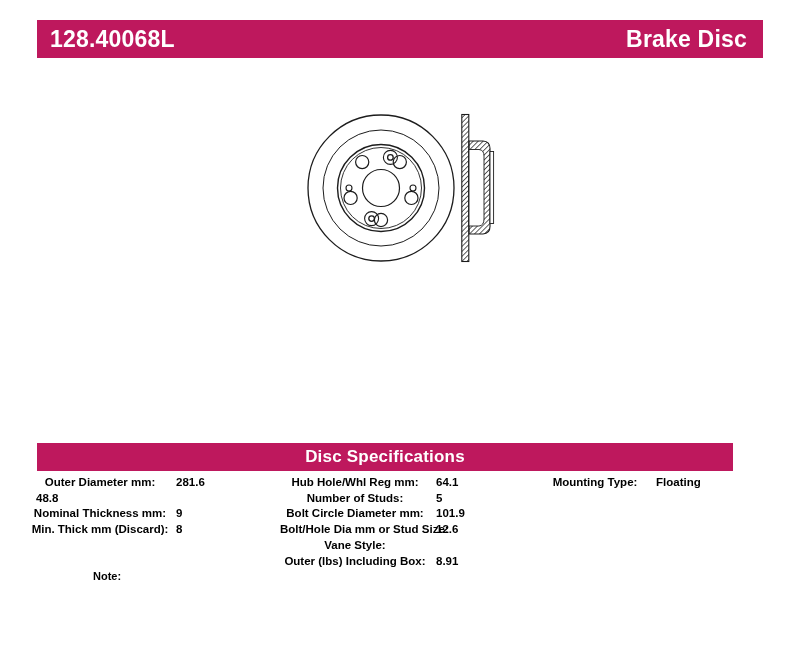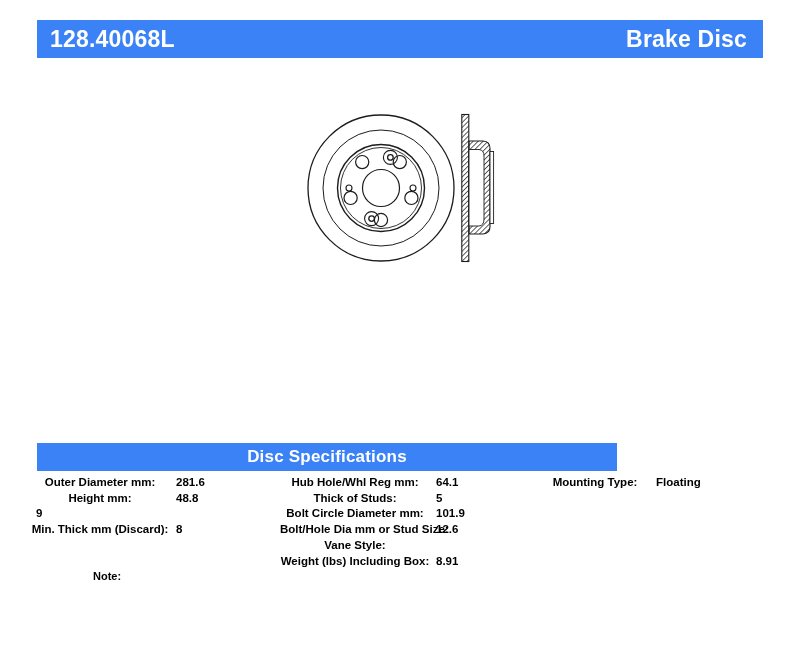--- a/index.html
+++ b/index.html
@@ -9,7 +9,7 @@
     overflow:hidden;
   }
   .page{position:absolute;inset:0;}
-  .black-bar{background:#3b82f6;color:#fff;position:absolute;box-sizing:border-box;}
+  .black-bar{background:#be185d;color:#fff;position:absolute;box-sizing:border-box;}
   .title-bar{
     left:37px;top:20px;width:726px;height:38px;
     display:flex;justify-content:space-between;align-items:center;

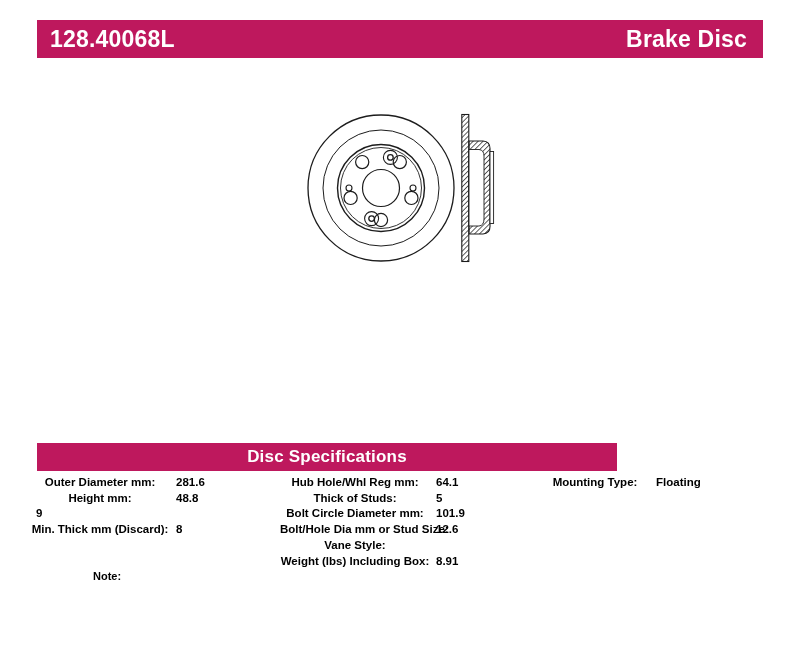--- a/index.html
+++ b/index.html
@@ -16,7 +16,7 @@
     padding:0 16px 0 13px;font-size:23px;letter-spacing:.2px;
   }
   .spec-bar{
-    left:37px;top:443px;width:580px;height:28px;
+    left:37px;top:443px;width:696px;height:28px;
     display:flex;justify-content:center;align-items:center;
     font-size:17px;letter-spacing:.2px;
   }

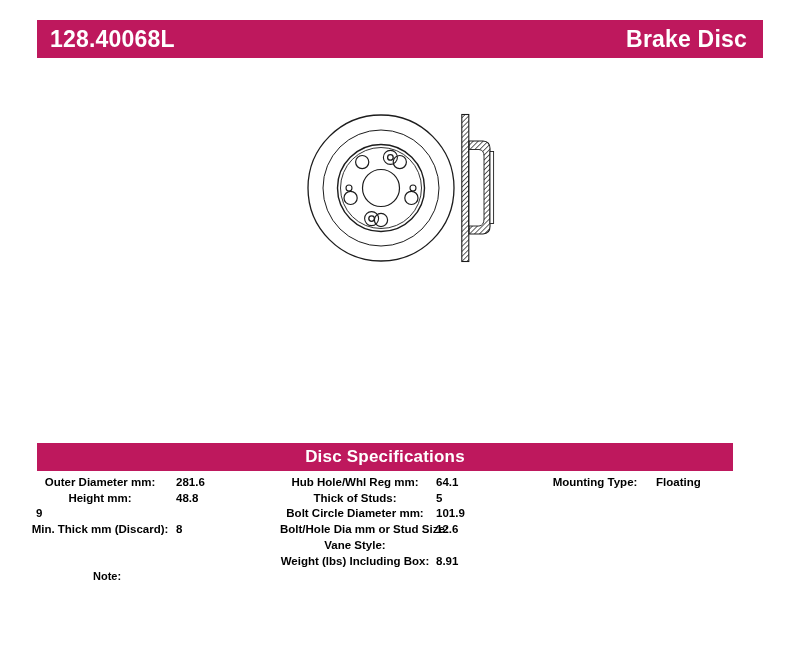--- a/index.html
+++ b/index.html
@@ -97,7 +97,6 @@
         <span class="spec-value">281.6</span>
       </div>
       <div class="spec-row">
-        <span class="spec-label">Height mm:</span>
         <span class="spec-value">48.8</span>
       </div>
       <div class="spec-row">

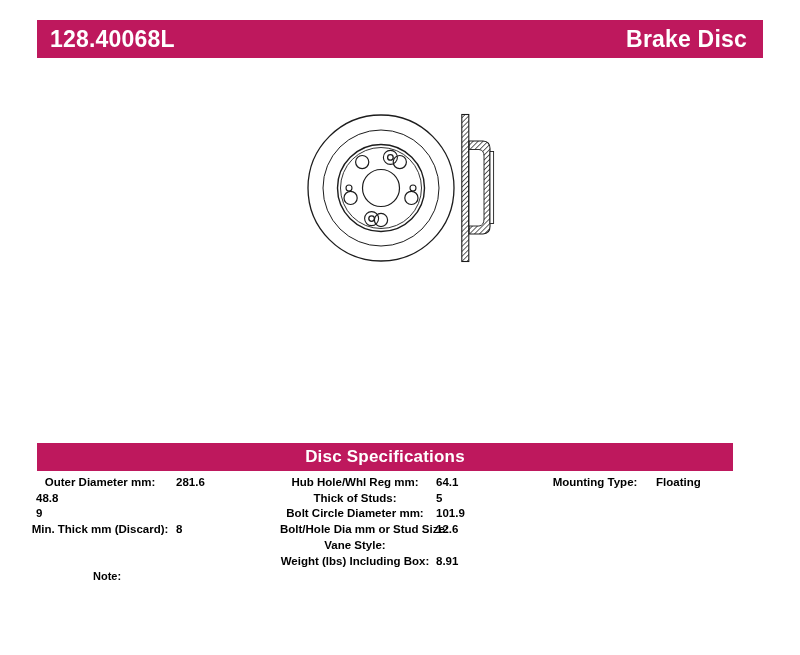--- a/index.html
+++ b/index.html
@@ -114,7 +114,7 @@
         <span class="spec-value">64.1</span>
       </div>
       <div class="spec-row">
-        <span class="spec-label">Thick of Studs:</span>
+        <span class="spec-label">Number of Studs:</span>
         <span class="spec-value">5</span>
       </div>
       <div class="spec-row">

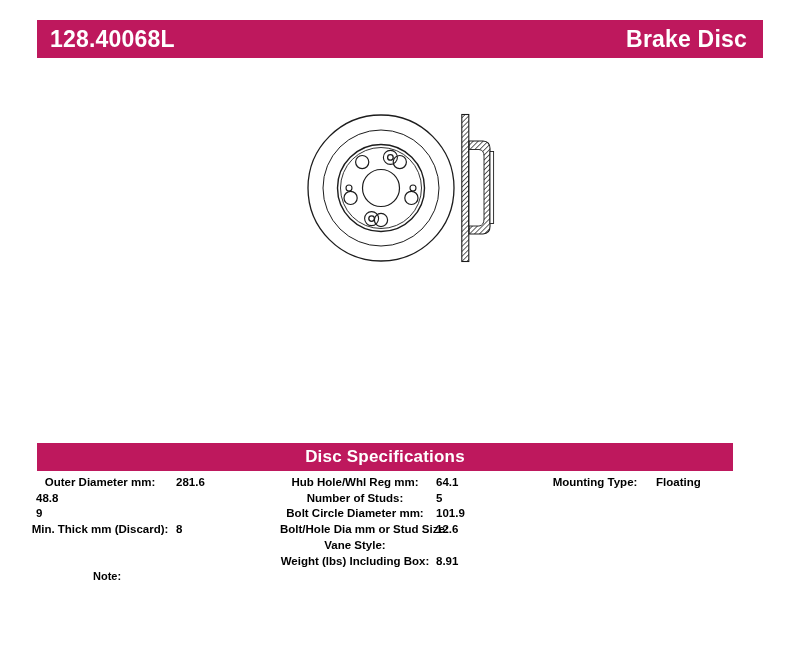--- a/index.html
+++ b/index.html
@@ -100,6 +100,7 @@
         <span class="spec-value">48.8</span>
       </div>
       <div class="spec-row">
+        <span class="spec-label">Nominal Thickness mm:</span>
         <span class="spec-value">9</span>
       </div>
       <div class="spec-row">

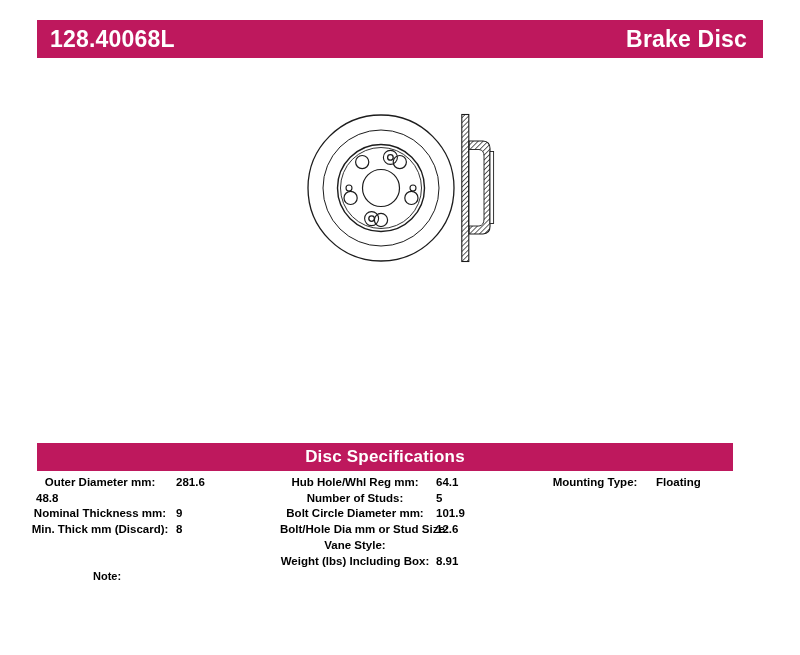--- a/index.html
+++ b/index.html
@@ -131,7 +131,7 @@
         <span class="spec-value"></span>
       </div>
       <div class="spec-row">
-        <span class="spec-label">Weight (lbs) Including Box:</span>
+        <span class="spec-label">Outer (lbs) Including Box:</span>
         <span class="spec-value">8.91</span>
       </div>
     </div>

